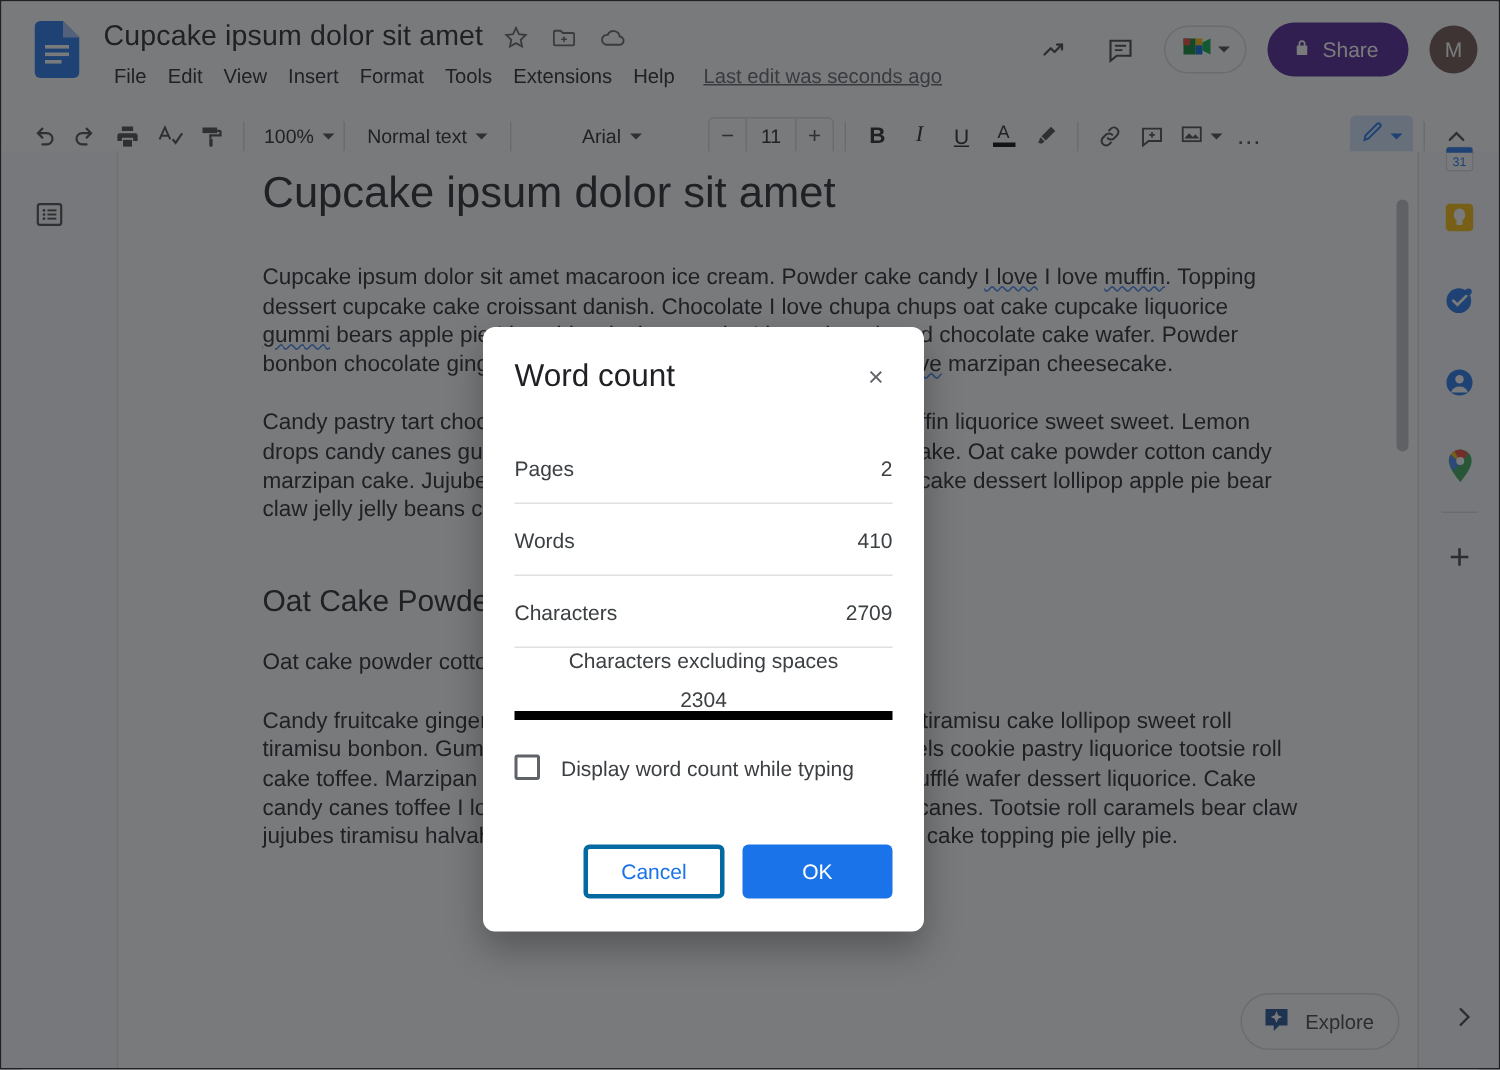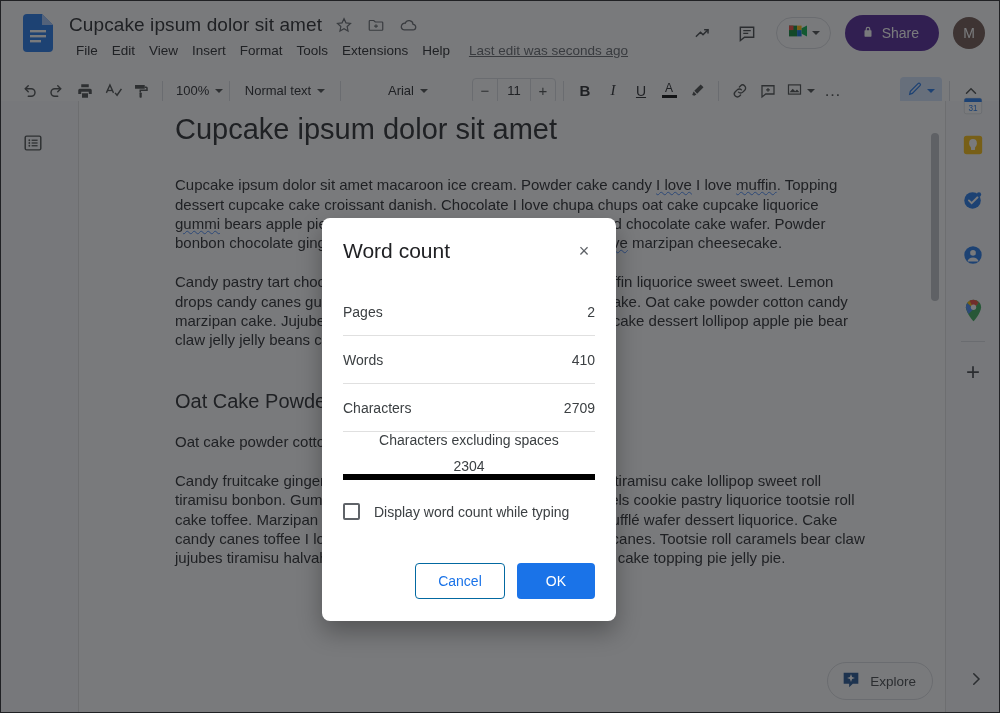--- a/index.html
+++ b/index.html
@@ -118,7 +118,7 @@
   .cb-lbl { font-size:14px; color:#3c4043; }
   .dlg-actions { margin-top:auto; display:flex; justify-content:flex-end; align-items:center; gap:12px; padding-bottom:22px;}
   .btn-cancel {
-    height:36px; padding:0 22px; background:#fff; border:1px solid #0369a1; border-radius:4px;
+    height:36px; padding:0 22px; background:#fff; border:3px solid #0369a1; border-radius:4px;
     color:#1a73e8; font-size:14px; font-weight:500; cursor:pointer; font-family:inherit;
   }
   .btn-ok {

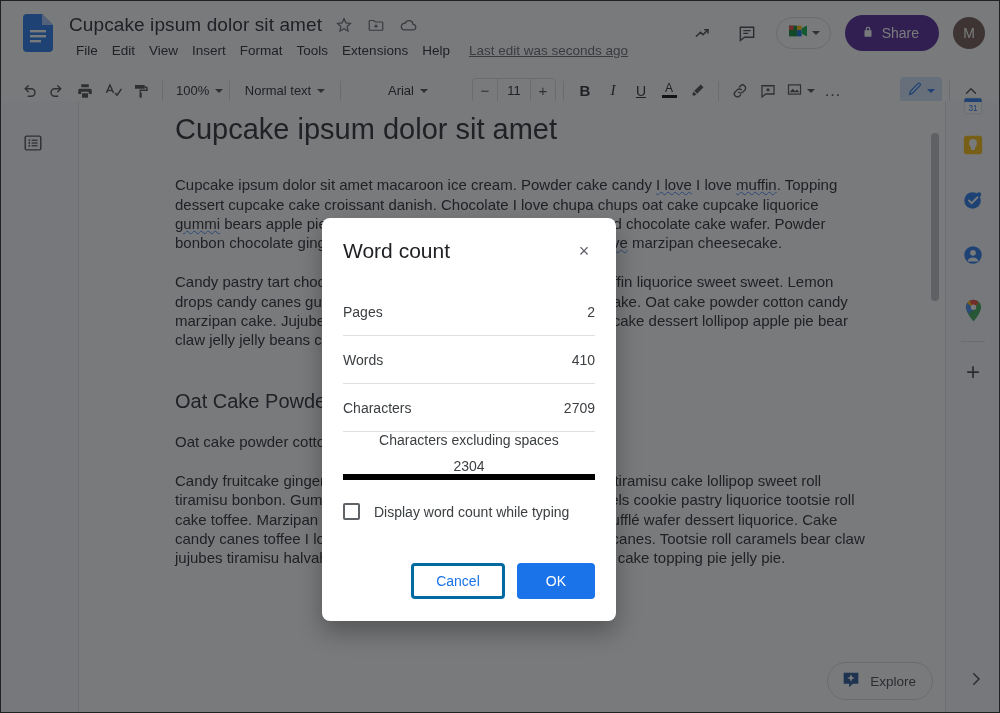--- a/index.html
+++ b/index.html
@@ -122,7 +122,7 @@
     color:#1a73e8; font-size:14px; font-weight:500; cursor:pointer; font-family:inherit;
   }
   .btn-ok {
-    height:36px; padding:0 29px; background:#1a73e8; border:none; border-radius:4px;
+    height:36px; padding:0 40px; background:#1a73e8; border:none; border-radius:4px;
     color:#fff; font-size:14px; font-weight:500; cursor:pointer; font-family:inherit;
   }
 </style>

